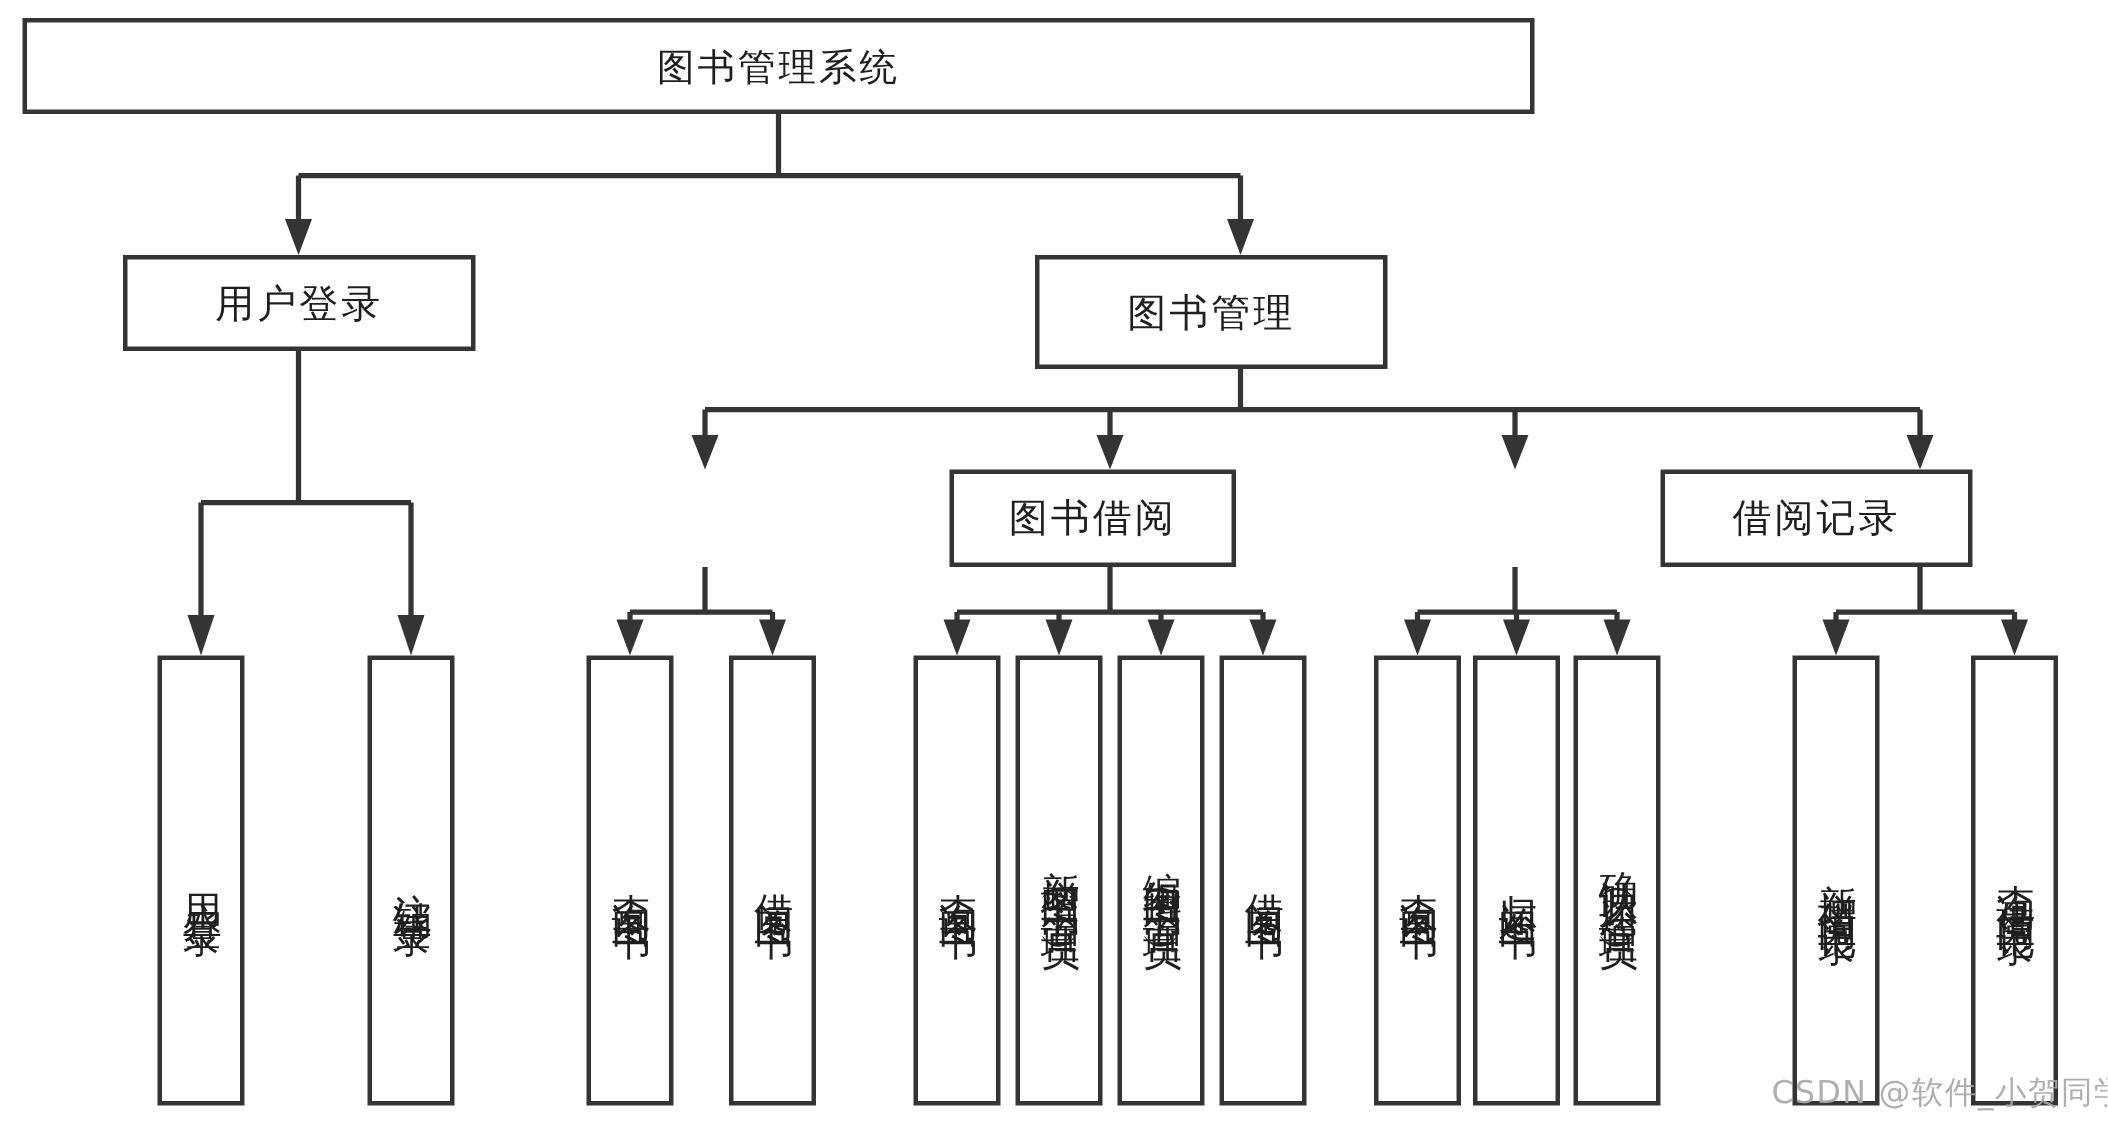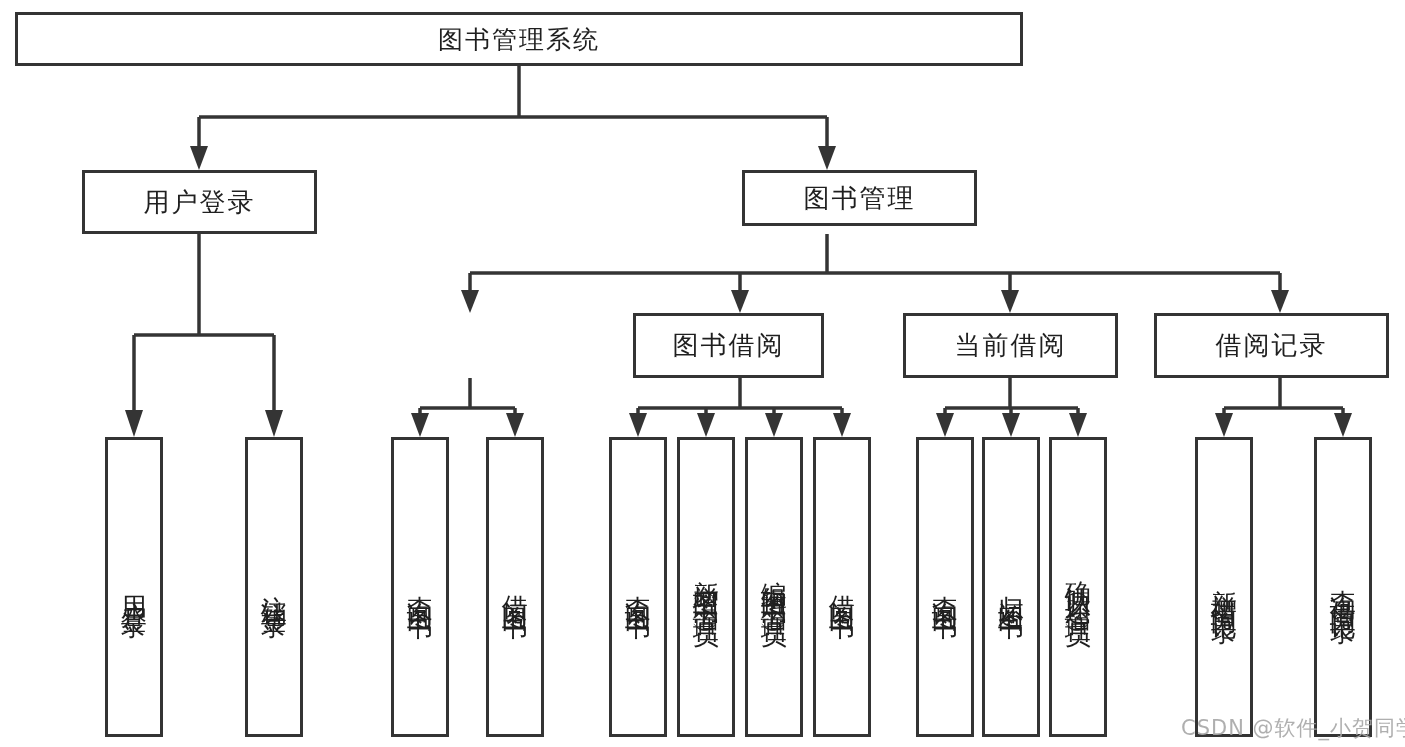--- a/index.html
+++ b/index.html
@@ -118,7 +118,7 @@
     </g>
   </svg>
 
-  <div class="node h root" style="left:15px;top:12px;width:1008px;height:54px">
+  <div class="node h root" style="left:15px;top:12px;width:1008px;height:64px">
     <span>图书管理系统</span>
   </div>
 

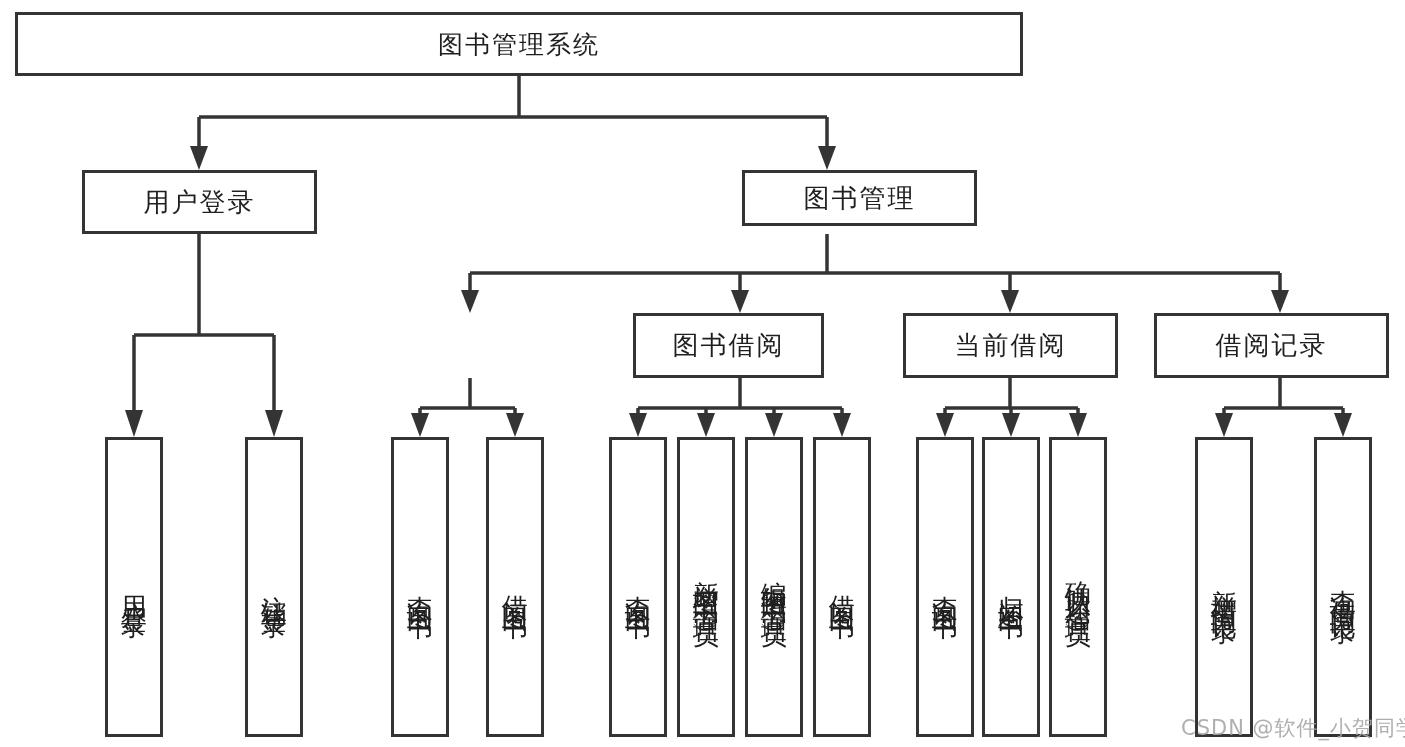--- a/index.html
+++ b/index.html
@@ -125,7 +125,7 @@
   <div class="node h" style="left:82px;top:170px;width:235px;height:64px">
     <span>用户登录</span>
   </div>
-  <div class="node h" style="left:742px;top:170px;width:235px;height:56px">
+  <div class="node h" style="left:690px;top:170px;width:235px;height:76px">
     <span>图书管理</span>
   </div>
 

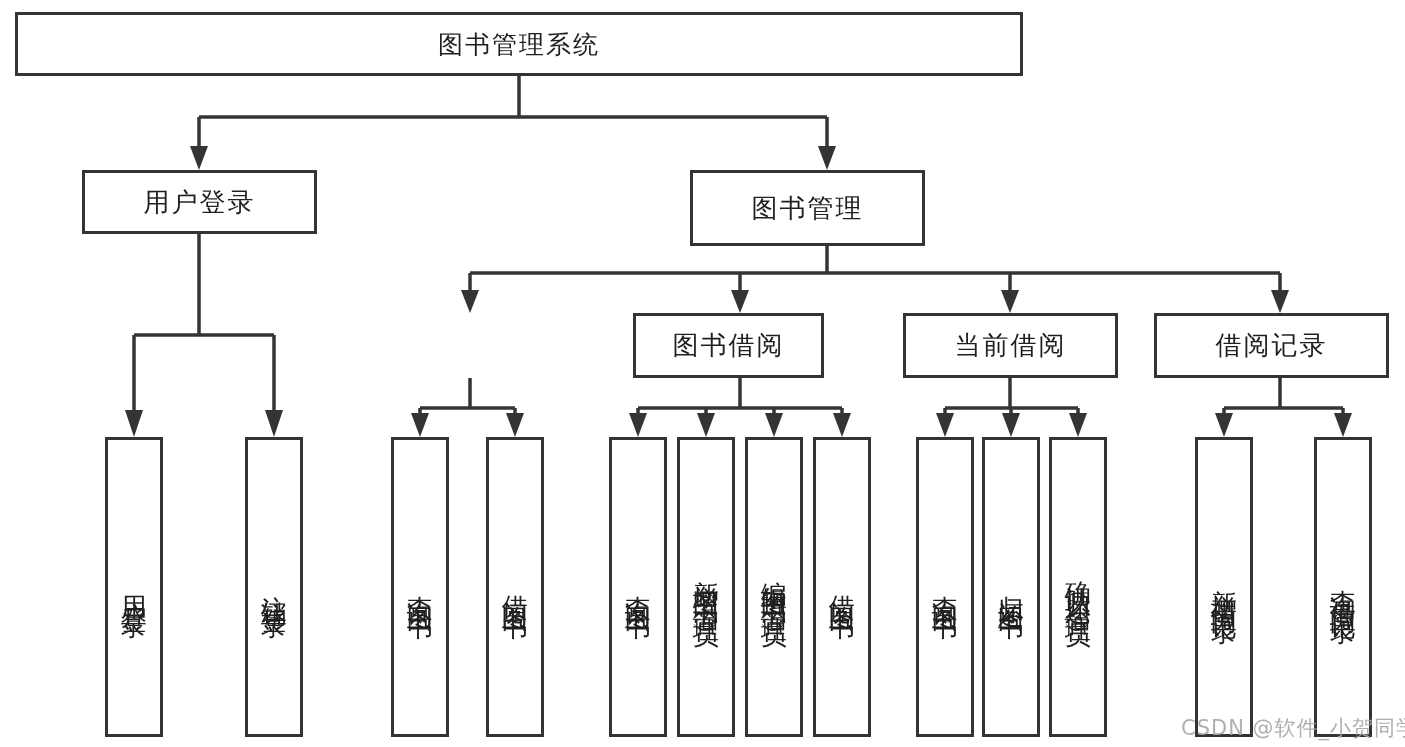--- a/index.html
+++ b/index.html
@@ -132,9 +132,6 @@
   <div class="node h" style="left:633px;top:313px;width:191px;height:65px">
     <span>图书借阅</span>
   </div>
-  <div class="node h" style="left:903px;top:313px;width:215px;height:65px">
-    <span>当前借阅</span>
-  </div>
   <div class="node h" style="left:1154px;top:313px;width:235px;height:65px">
     <span>借阅记录</span>
   </div>

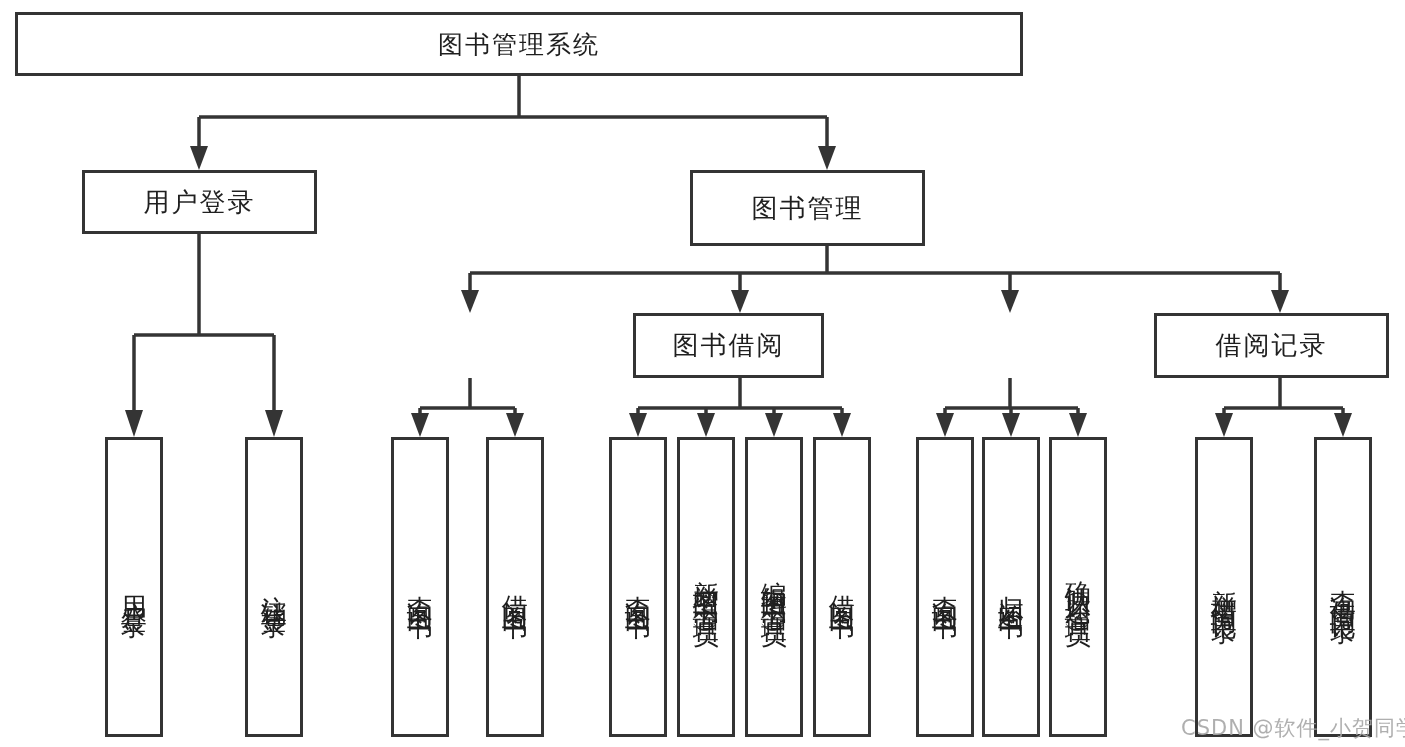--- a/index.html
+++ b/index.html
@@ -132,7 +132,7 @@
   <div class="node h" style="left:633px;top:313px;width:191px;height:65px">
     <span>图书借阅</span>
   </div>
-  <div class="node h" style="left:1154px;top:313px;width:235px;height:65px">
+  <div class="node h" style="left:1107px;top:313px;width:208px;height:65px">
     <span>借阅记录</span>
   </div>
 

